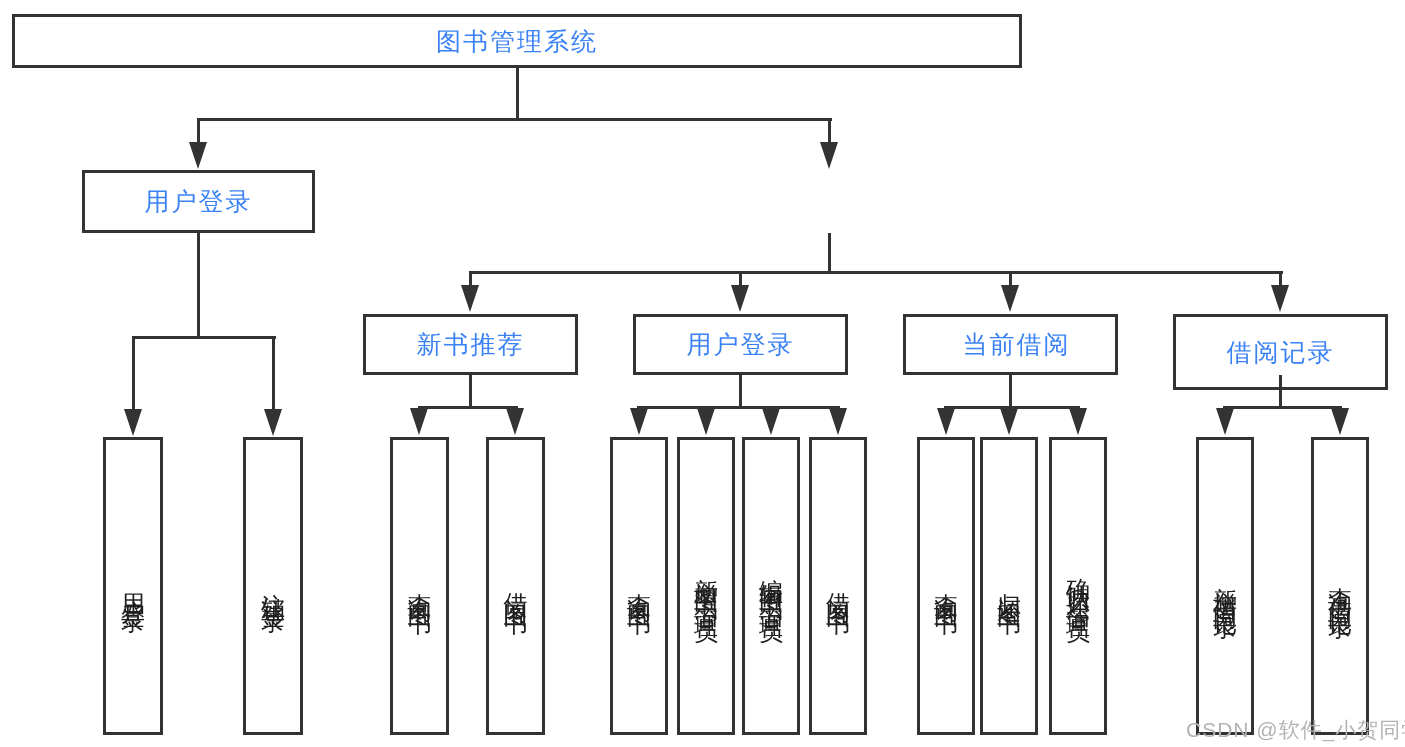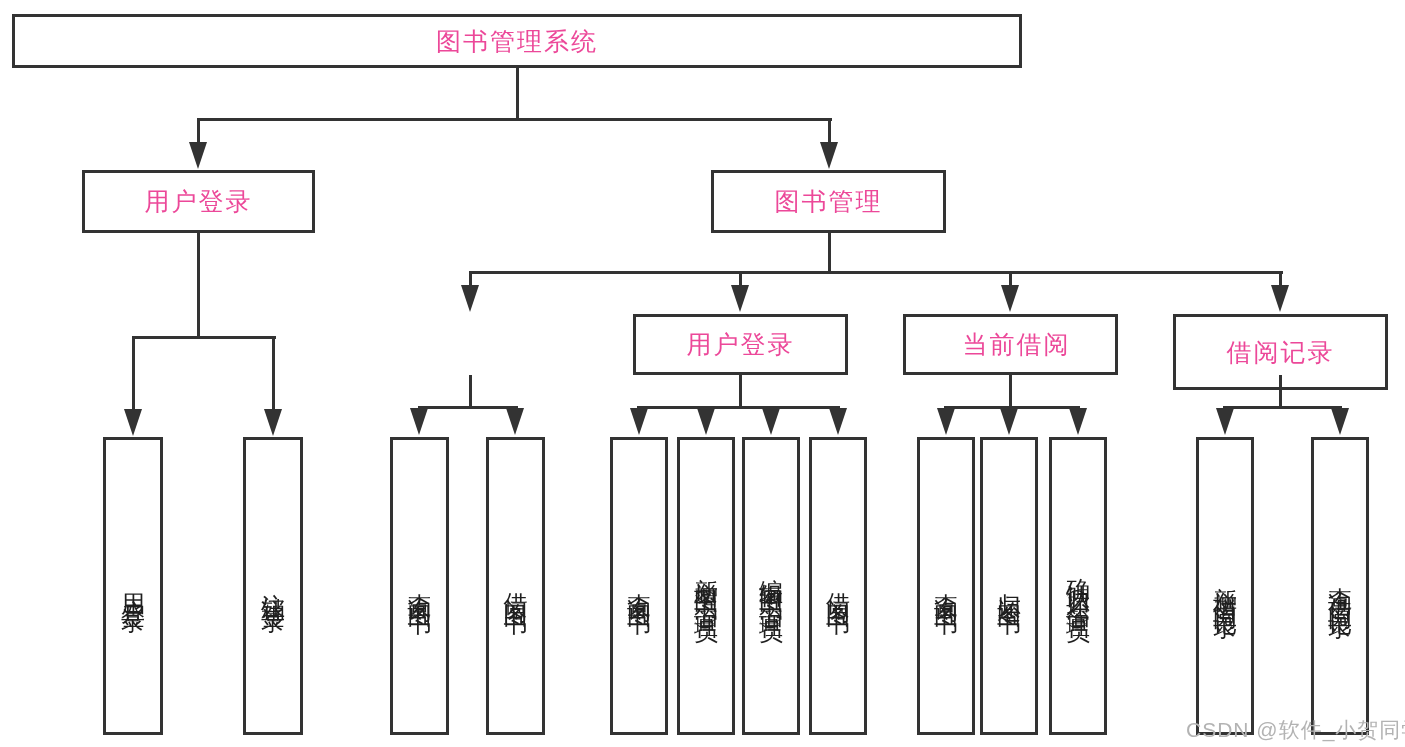--- a/index.html
+++ b/index.html
@@ -10,7 +10,7 @@
   .node{
     position:absolute;box-sizing:border-box;border:3px solid #333333;background:#ffffff;
     display:flex;align-items:center;justify-content:center;
-    font-size:25px;letter-spacing:2px;color:#ec4899;white-space:nowrap;
+    font-size:25px;letter-spacing:2px;color:#3b82f6;white-space:nowrap;
   }
   .vnode{
     position:absolute;box-sizing:border-box;border:3px solid #333333;background:#ffffff;

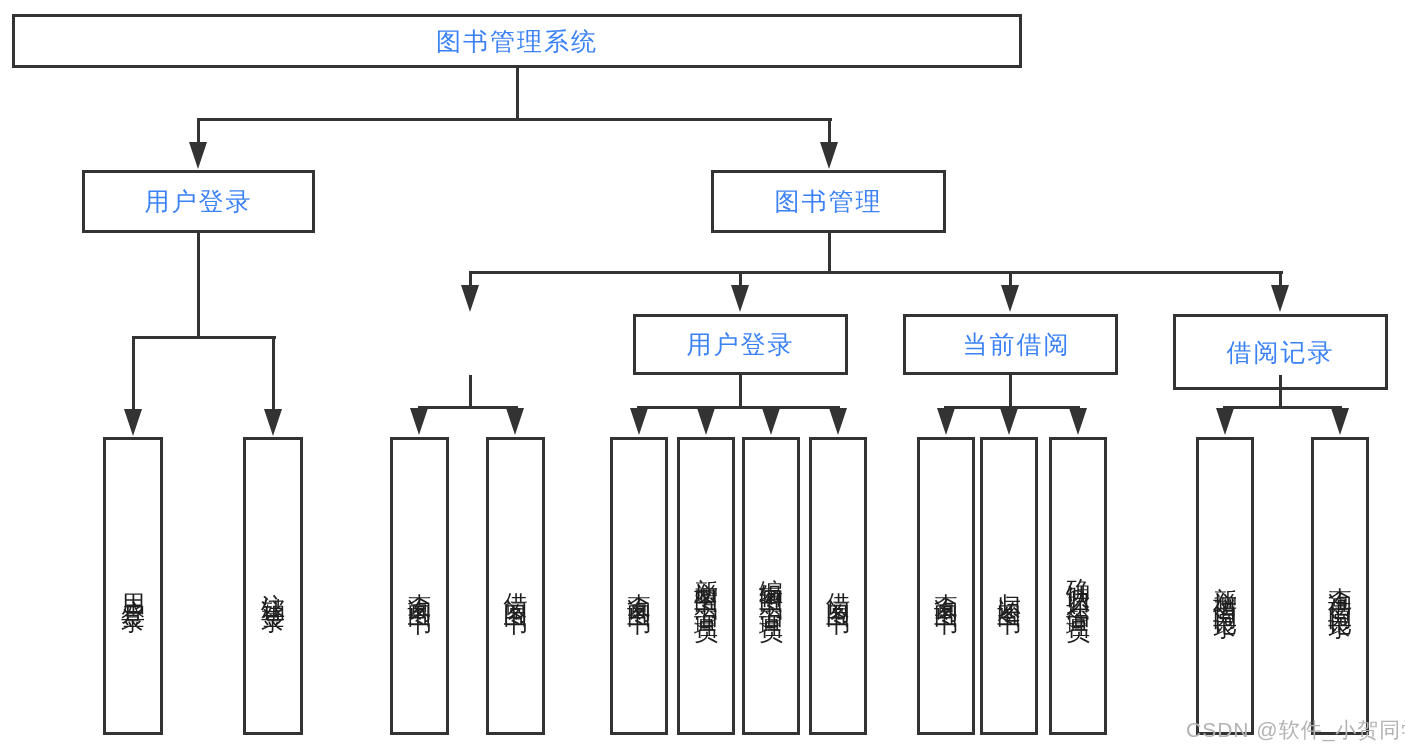--- a/index.html
+++ b/index.html
@@ -42,7 +42,6 @@
   <div class="arr" style="left:820px;top:142px;"></div>
 
   <div class="node" style="left:82px;top:170px;width:233px;height:63px;">用户登录</div>
-  <div class="node" style="left:711px;top:170px;width:235px;height:63px;">图书管理</div>
 
   <div class="vl" style="left:197px;top:233px;height:103px;"></div>
   <div class="hl" style="left:132px;top:336px;width:144px;"></div>

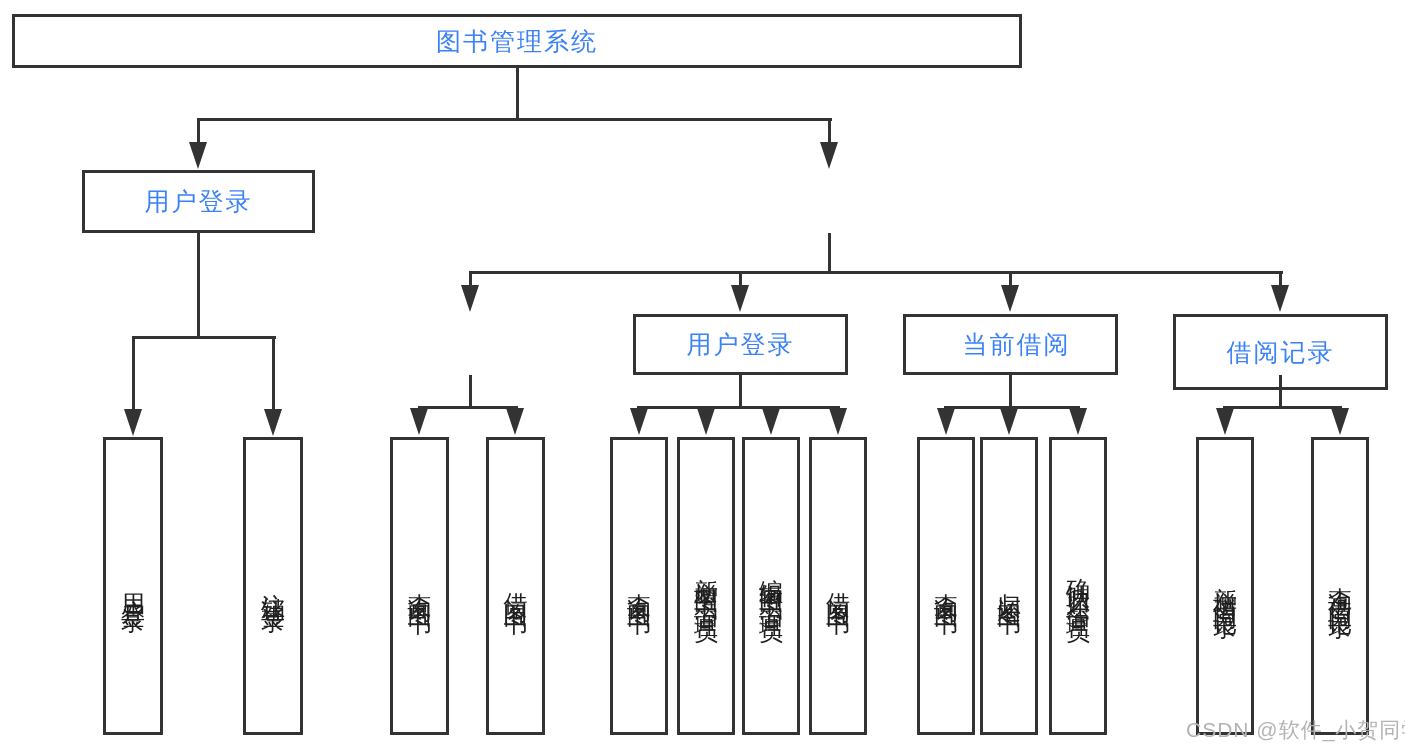--- a/index.html
+++ b/index.html
@@ -61,6 +61,7 @@
   <div class="vl" style="left:1279px;top:271px;height:16px;"></div>
   <div class="arr" style="left:1271px;top:285px;"></div>
 
+  <div class="node" style="left:363px;top:314px;width:215px;height:61px;">新书推荐</div>
   <div class="node" style="left:633px;top:314px;width:215px;height:61px;">用户登录</div>
   <div class="node" style="left:903px;top:314px;width:215px;height:61px;padding-left:12px;">当前借阅</div>
   <div class="node" style="left:1173px;top:314px;width:215px;height:76px;">借阅记录</div>

